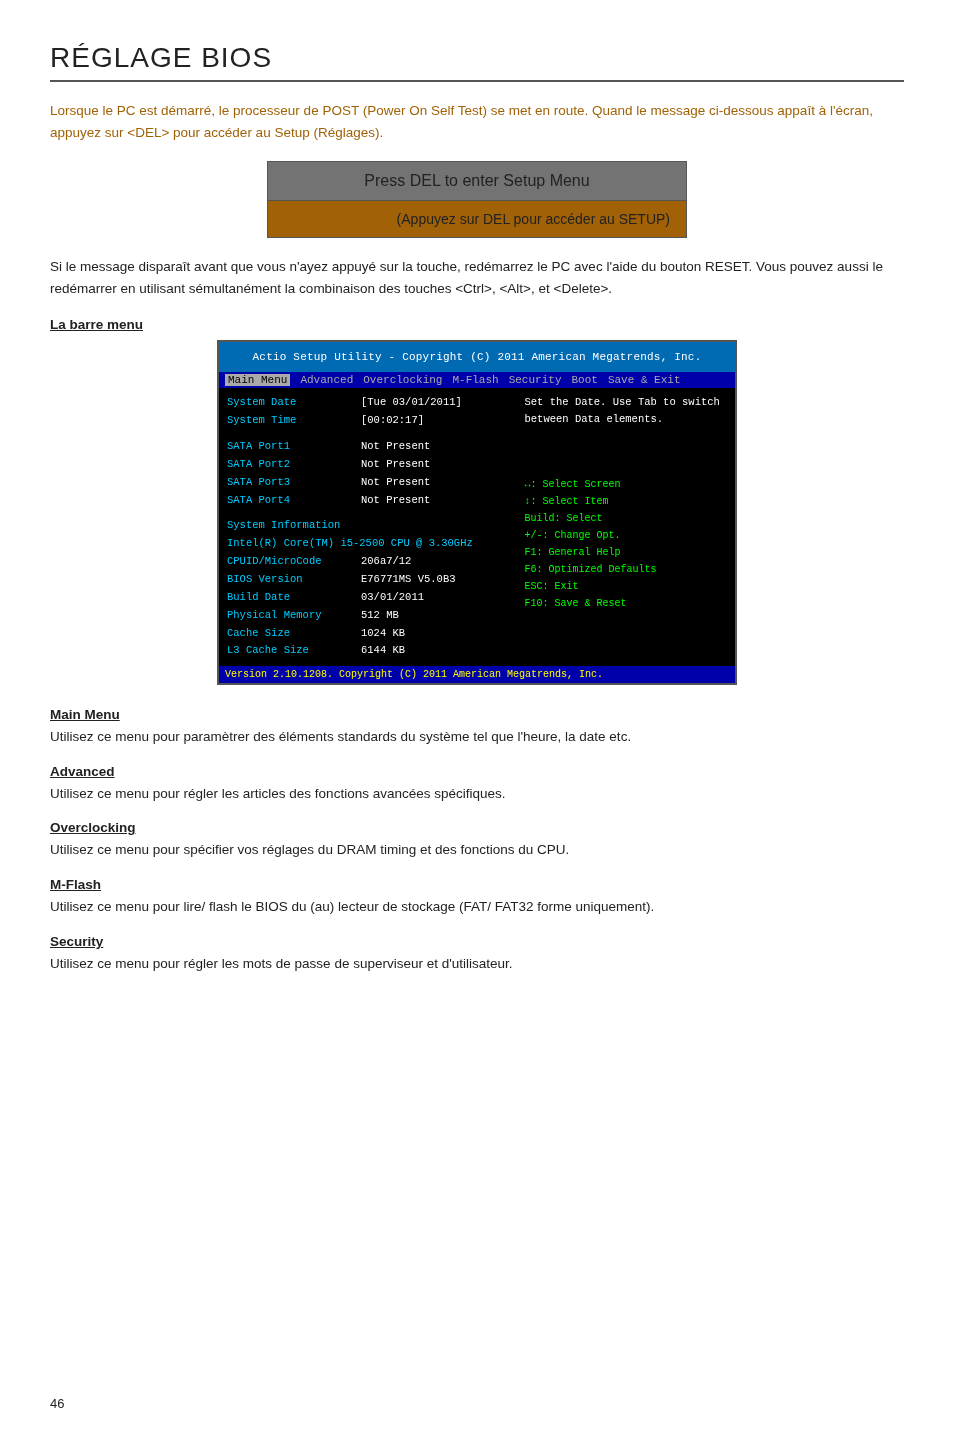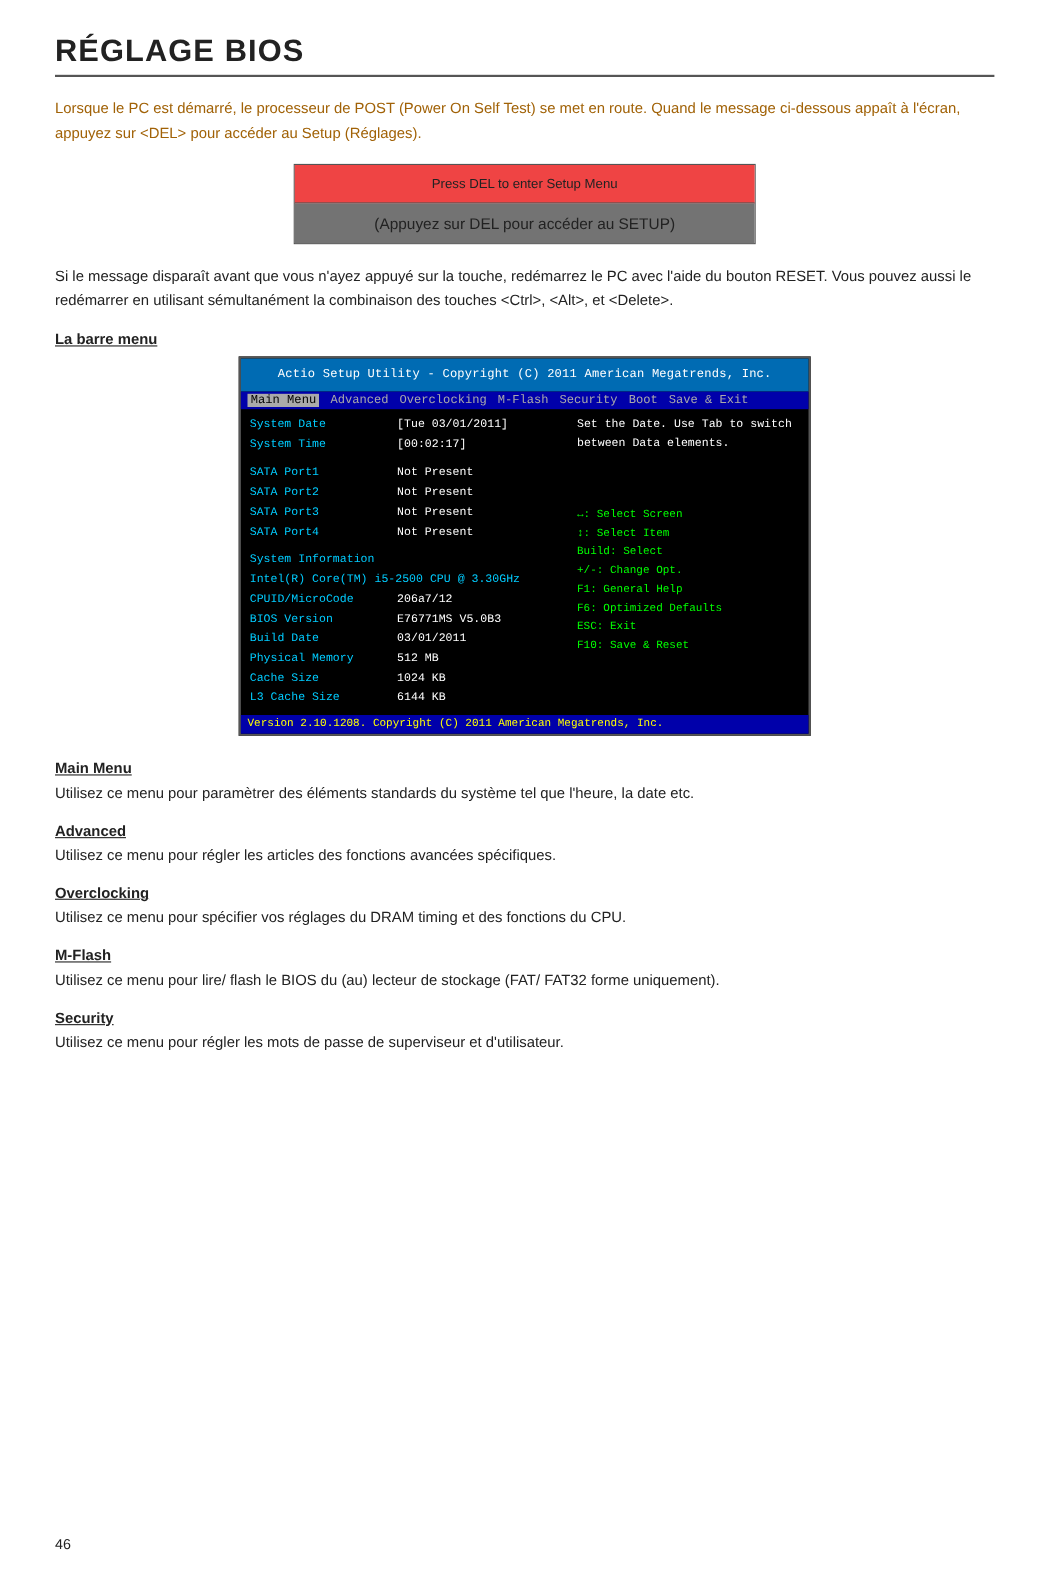--- a/index.html
+++ b/index.html
@@ -15,10 +15,11 @@
 
     .page-title {
       font-size: 28px;
-      font-weight: bold;
+      font-weight: normal;
       color: #222;
       margin-bottom: 6px;
       letter-spacing: 1px;
+      margin-top: 12px;
     }
 
     .title-underline {

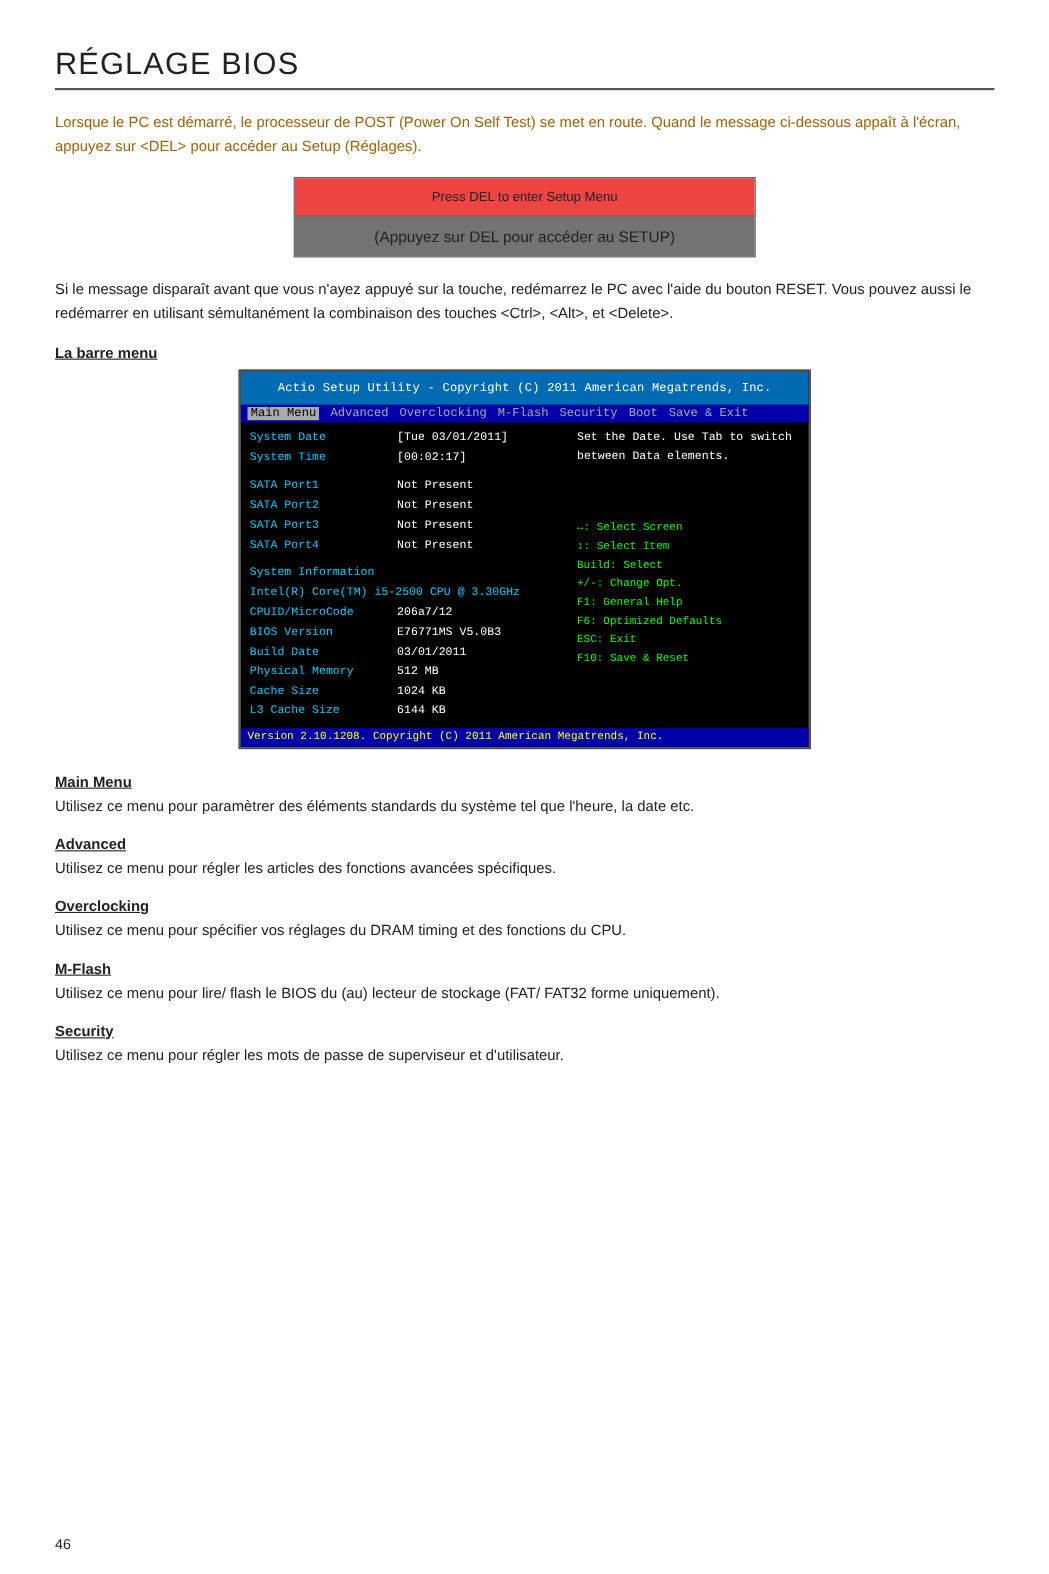--- a/index.html
+++ b/index.html
@@ -43,9 +43,9 @@
     }
 
     .press-del-top {
-      background: #ef4444;
+      background: #737373;
       padding: 10px 16px;
-      font-size: 12px;
+      font-size: 16px;
       color: #222;
       border-bottom: 1px solid #555;
     }

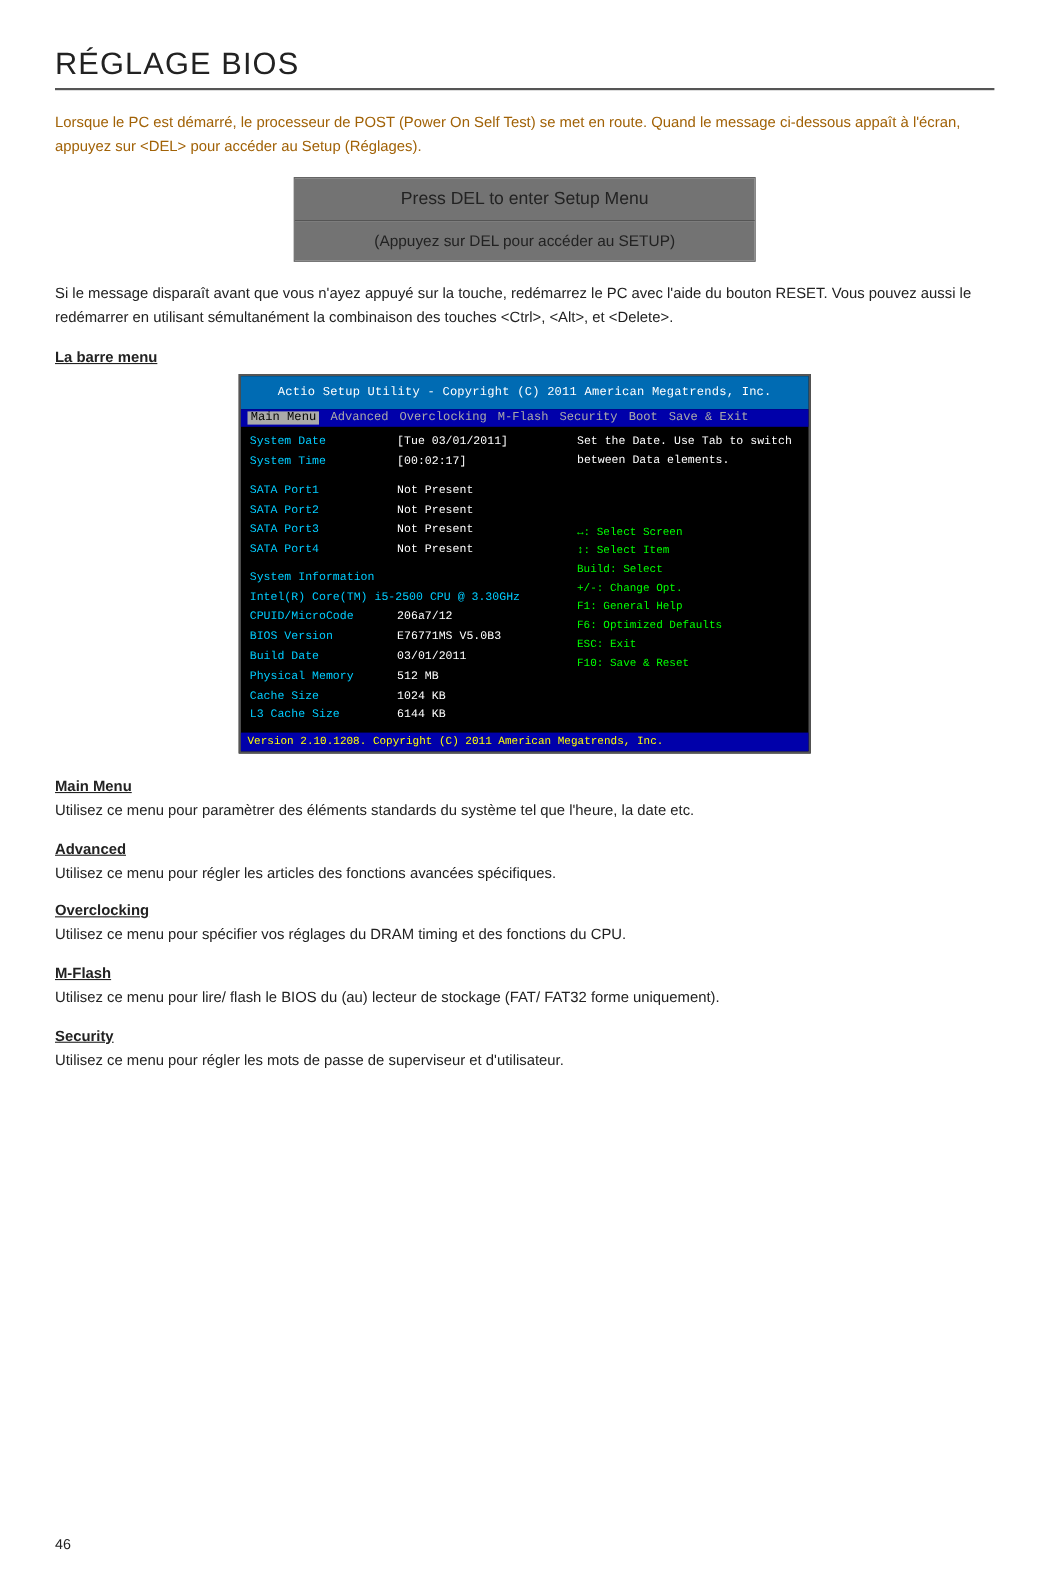--- a/index.html
+++ b/index.html
@@ -51,10 +51,11 @@
     }
 
     .press-del-bottom {
-      background: #737373;
+      background: #a16207;
       padding: 10px 16px;
       font-size: 14px;
       color: #222;
+      text-align: right;
     }
 
     .body-text {

